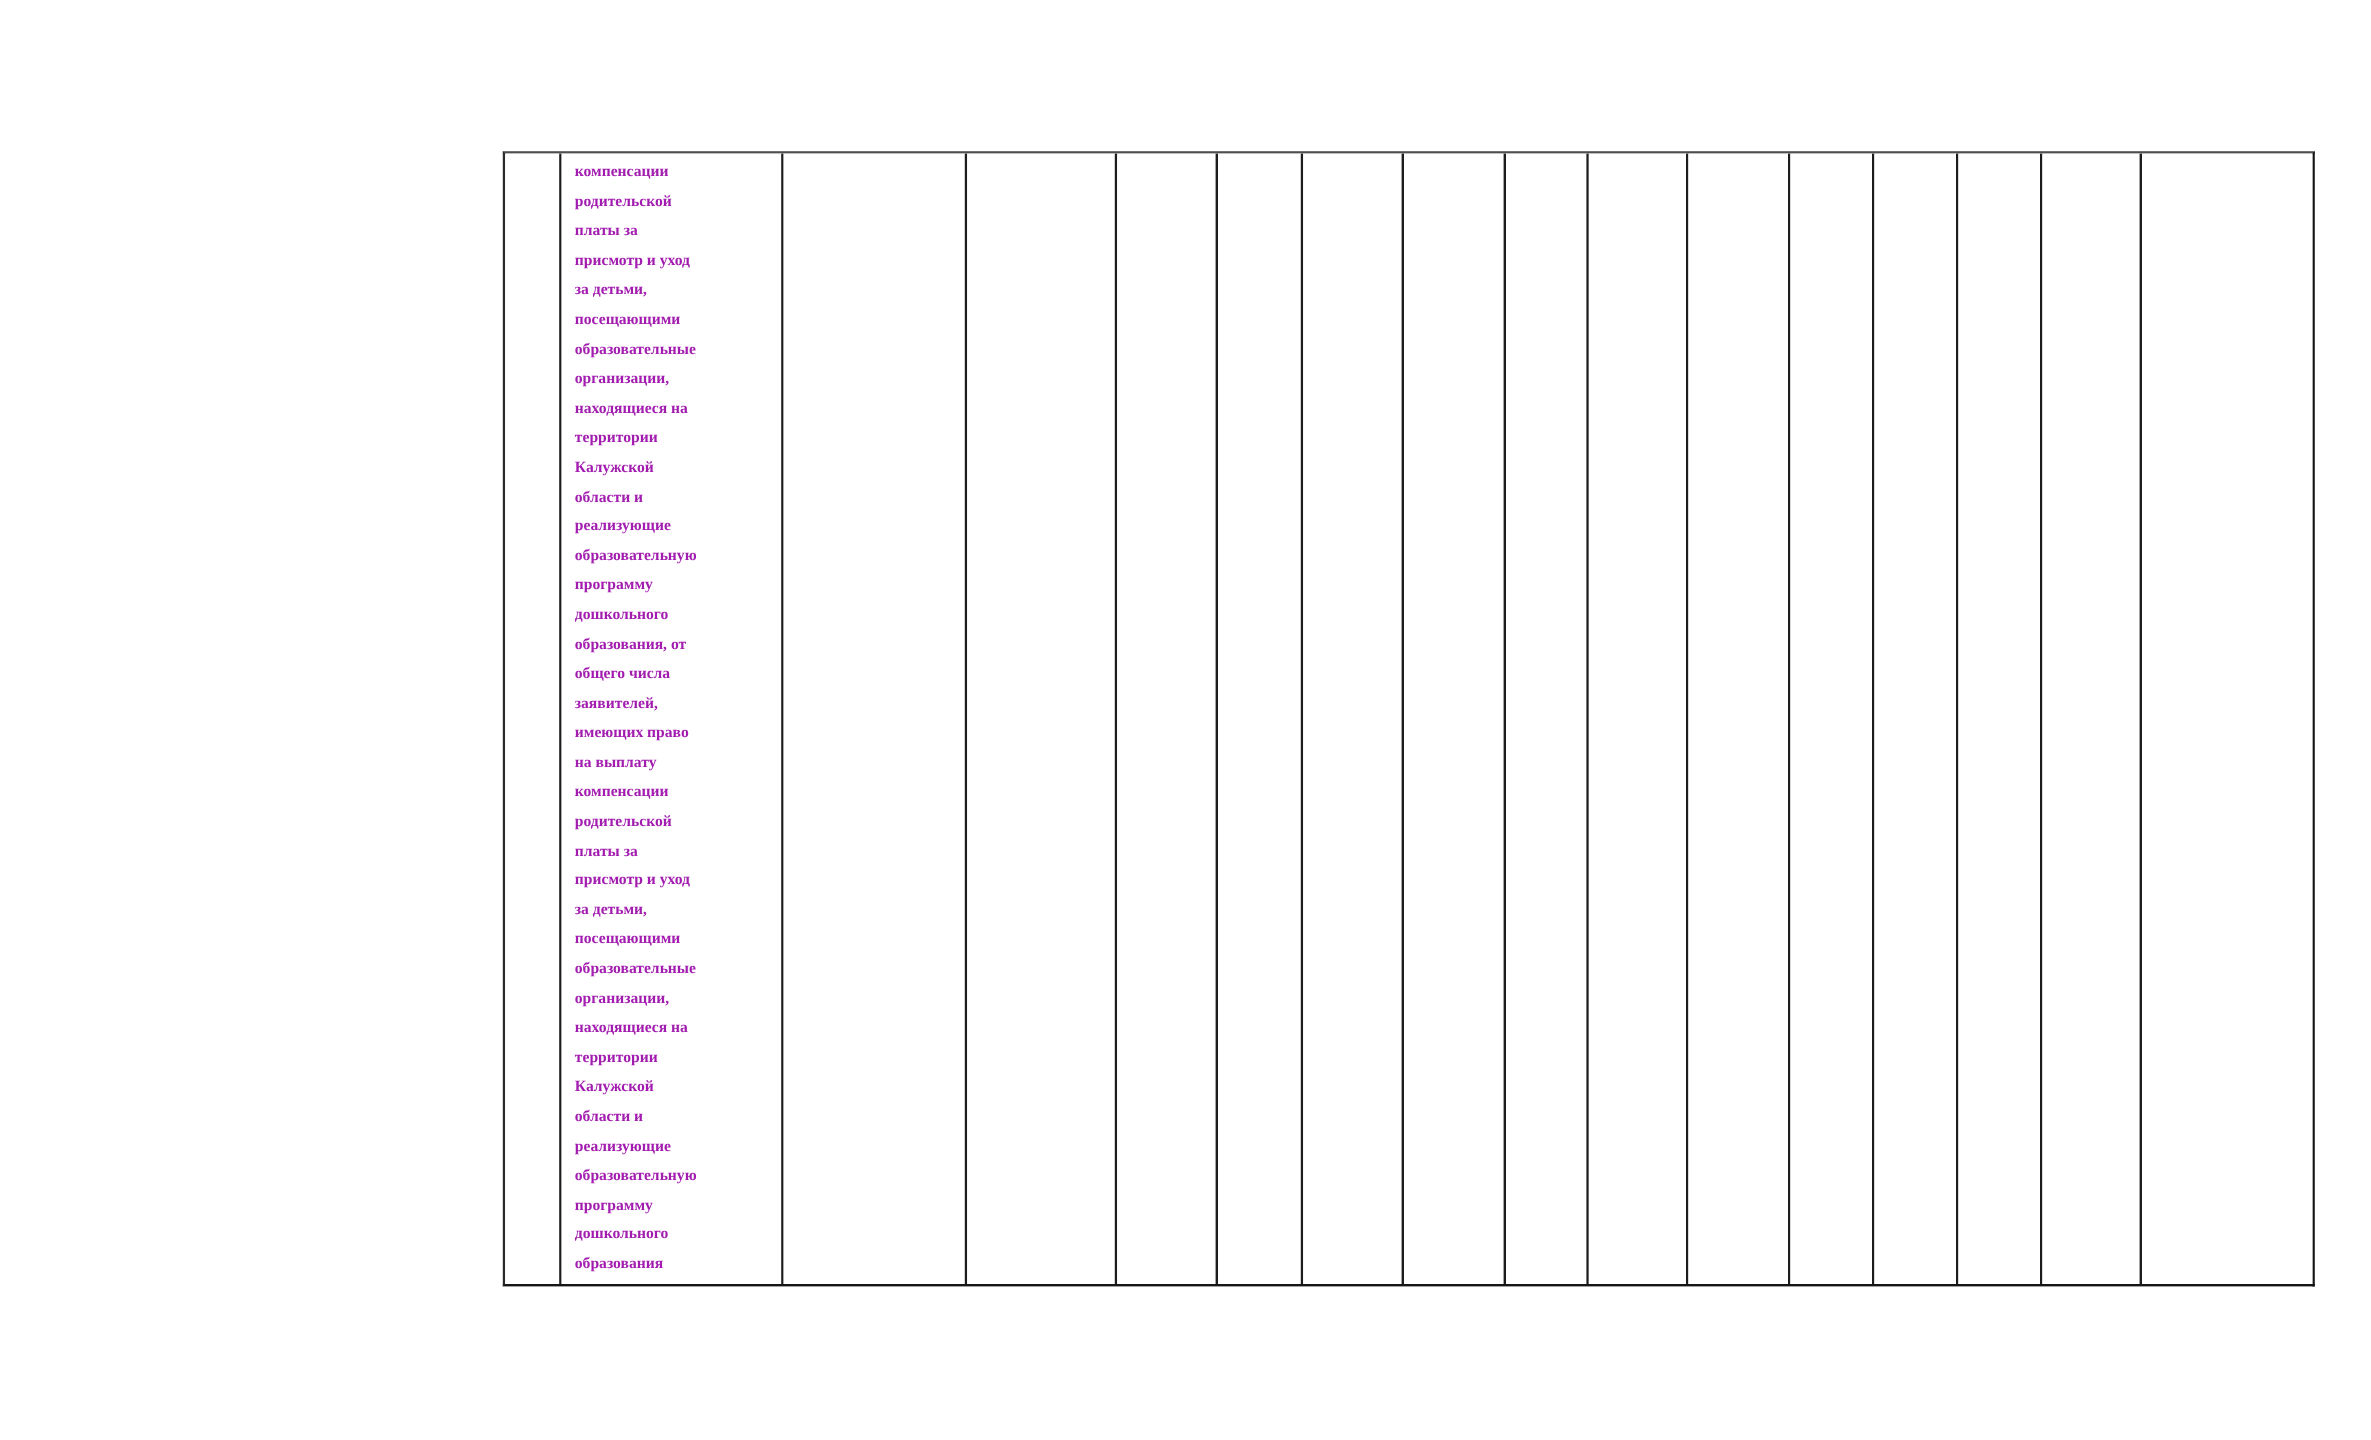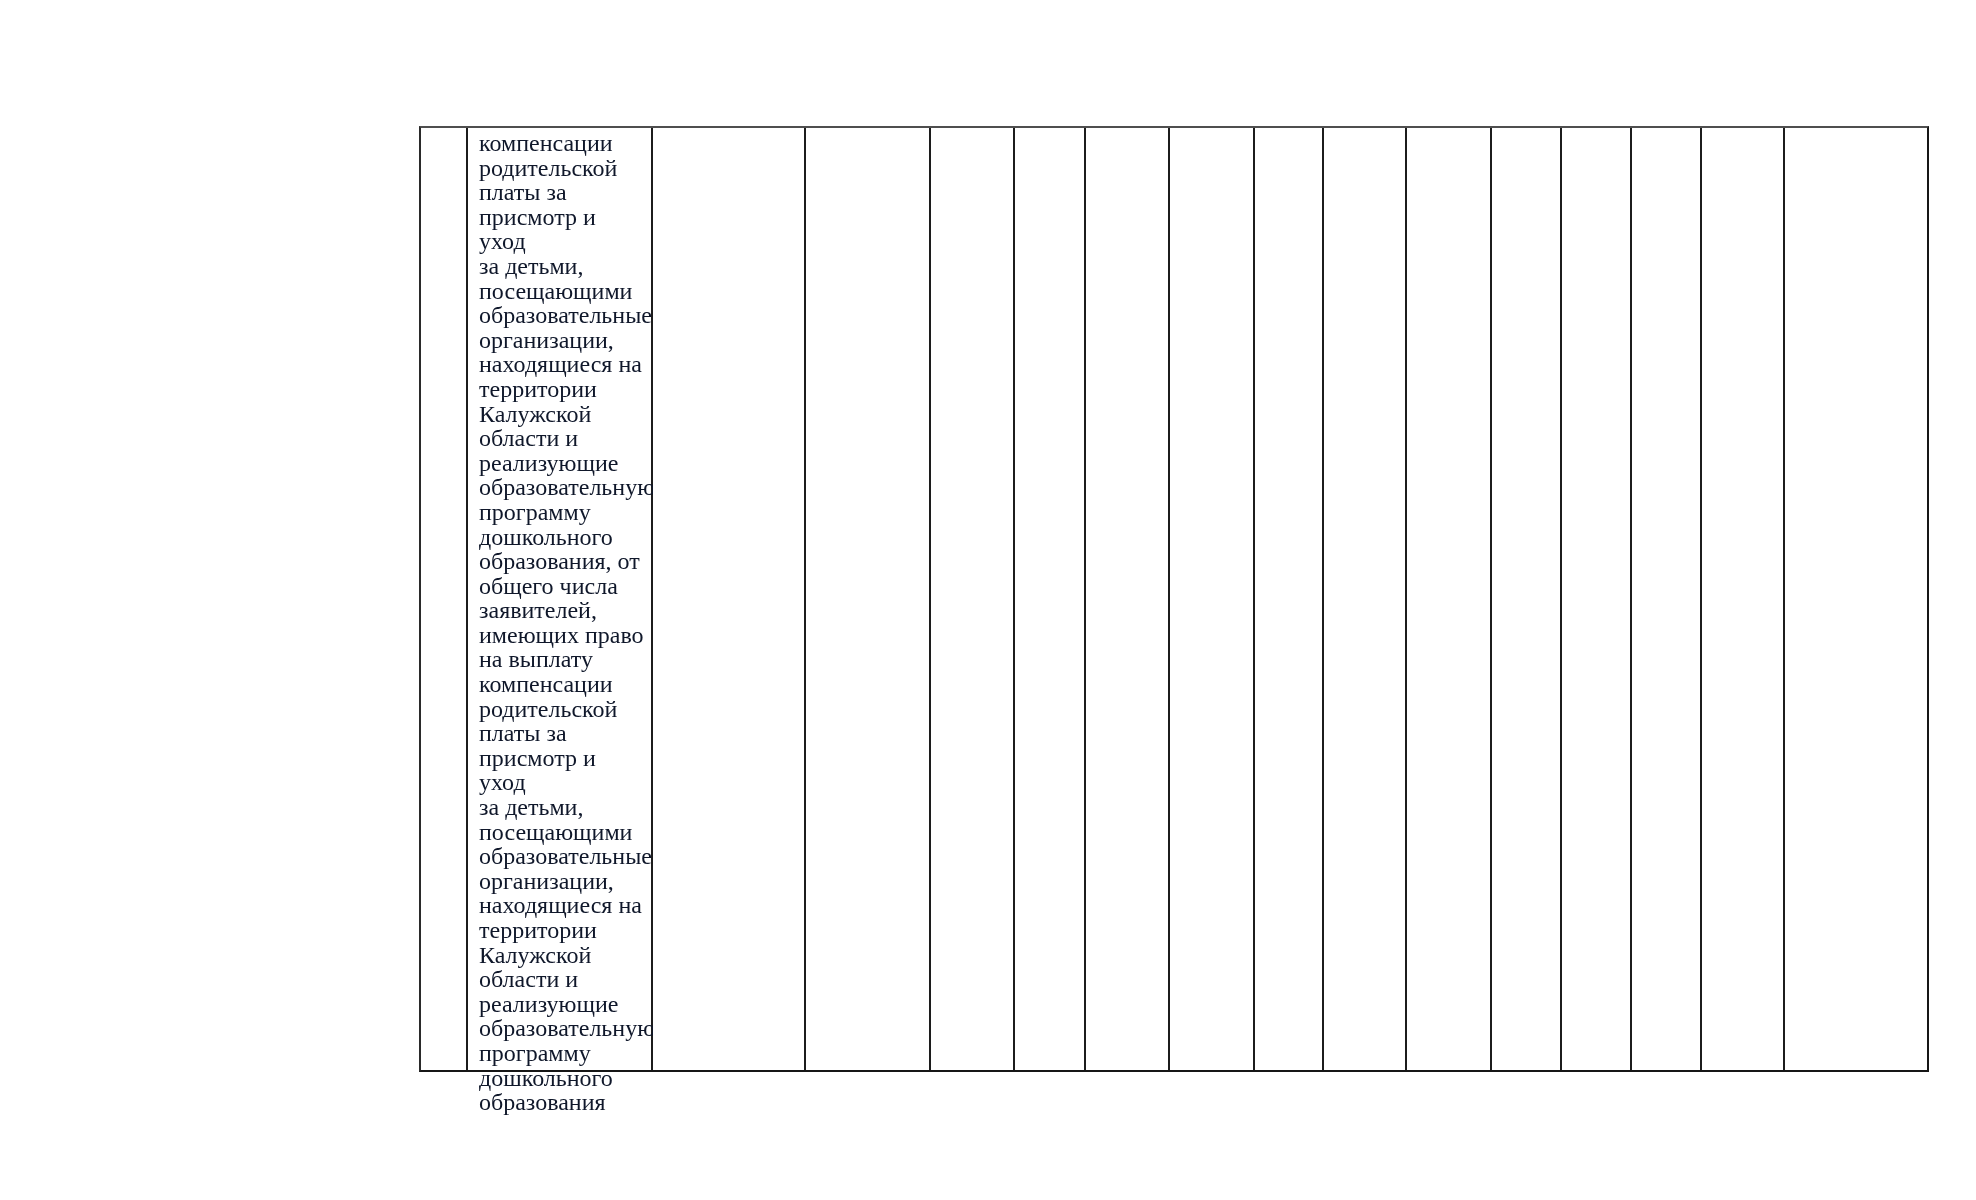--- a/index.html
+++ b/index.html
@@ -57,12 +57,12 @@
   .c15 { width: 142px; }
   .cell-text {
     padding: 3px 4px 3px 11px;
-    font-size: 24px;
+    font-size: 13px;
     line-height: 24.6px;
-    color: #0f172a;
+    color: #a21caf;
     white-space: pre-line;
     letter-spacing: 0px;
-    font-weight: 400;
+    font-weight: 700;
   }
 </style>
 </head>

